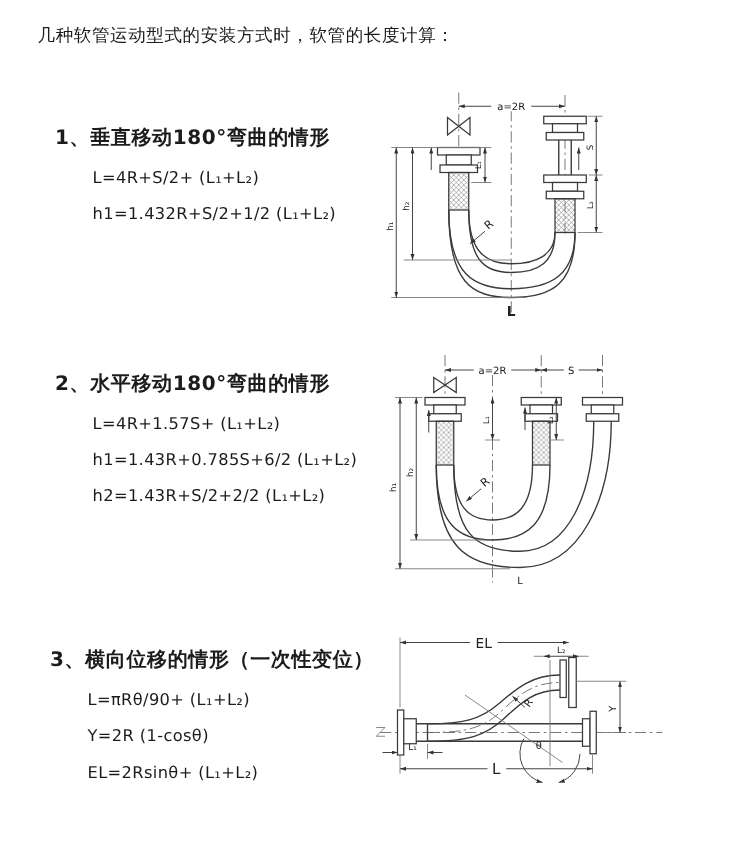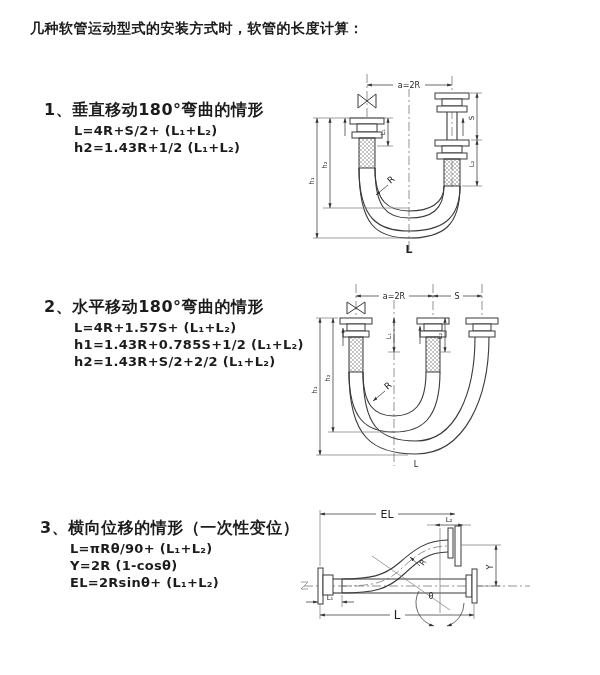--- a/index.html
+++ b/index.html
@@ -8,7 +8,7 @@
     font-family:"DejaVu Sans","Liberation Sans",sans-serif;color:#1c1c1c;
   }
   .doc-title{
-    position:absolute;left:30px;top:20px;font-size:14px;font-weight:bold;
+    position:absolute;left:30px;top:20px;font-size:14px;font-weight:normal;
     letter-spacing:0.5px;white-space:nowrap;
   }
   .sec{position:absolute;width:300px;}

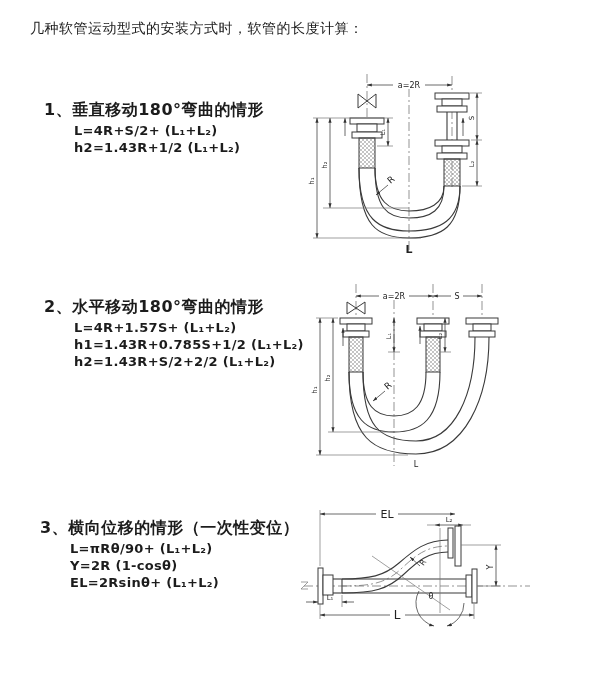--- a/index.html
+++ b/index.html
@@ -13,7 +13,7 @@
   }
   .sec{position:absolute;width:300px;}
   .sec-heading{font-size:16px;font-weight:bold;letter-spacing:0.5px;margin:0;}
-  .formula{font-size:13px;font-weight:700;margin:2px 0 0 30px;letter-spacing:0.3px;white-space:nowrap;}
+  .formula{font-size:13px;font-weight:400;margin:14px 0 0 30px;letter-spacing:0.3px;white-space:nowrap;}
   .diagram{position:absolute;}
   svg{display:block;}
   .dimline{stroke:#444;stroke-width:0.8;fill:none;}

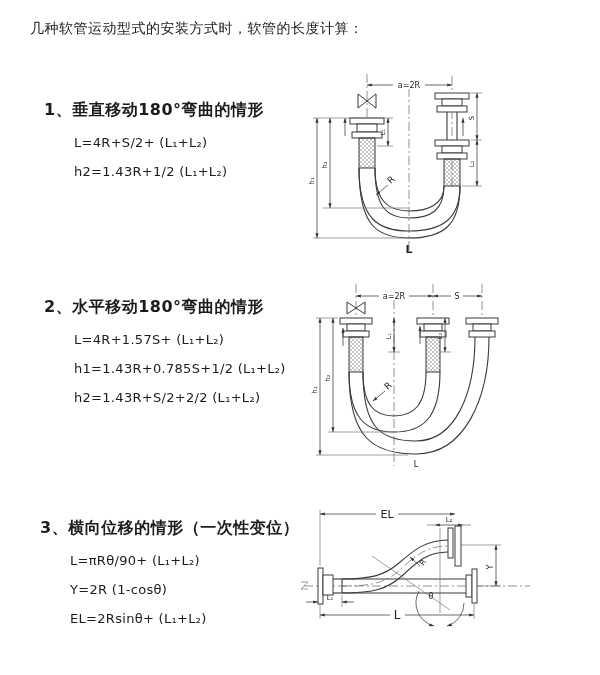--- a/index.html
+++ b/index.html
@@ -35,6 +35,7 @@
   <div class="sec" style="left:44px;top:100px;">
     <p class="sec-heading">1、垂直移动180°弯曲的情形</p>
     <div class="formula">L=4R+S/2+ (L₁+L₂)</div>
+    <div class="formula">h1=1.432R+S/2+1/2 (L₁+L₂)</div>
     <div class="formula">h2=1.43R+1/2 (L₁+L₂)</div>
   </div>
 

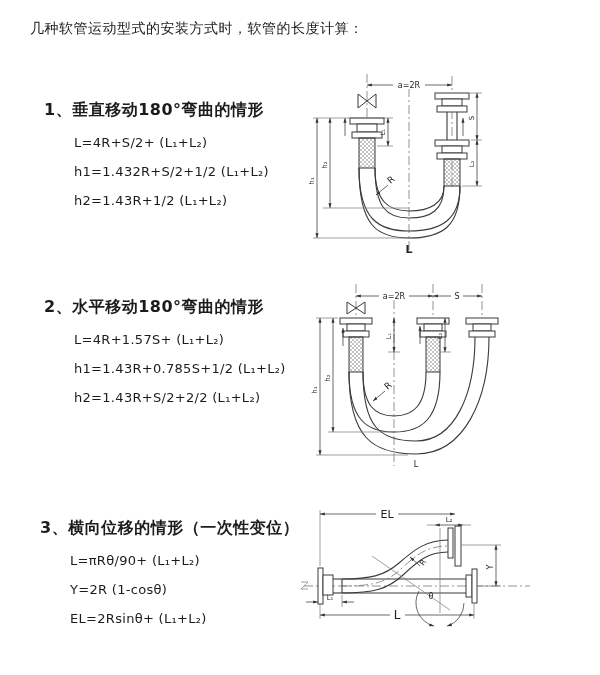--- a/index.html
+++ b/index.html
@@ -36,7 +36,6 @@
     <p class="sec-heading">1、垂直移动180°弯曲的情形</p>
     <div class="formula">L=4R+S/2+ (L₁+L₂)</div>
     <div class="formula">h1=1.432R+S/2+1/2 (L₁+L₂)</div>
-    <div class="formula">h2=1.43R+1/2 (L₁+L₂)</div>
   </div>
 
   <svg class="diagram" style="left:303px;top:68px;" width="260" height="200" viewBox="0 0 260 200">

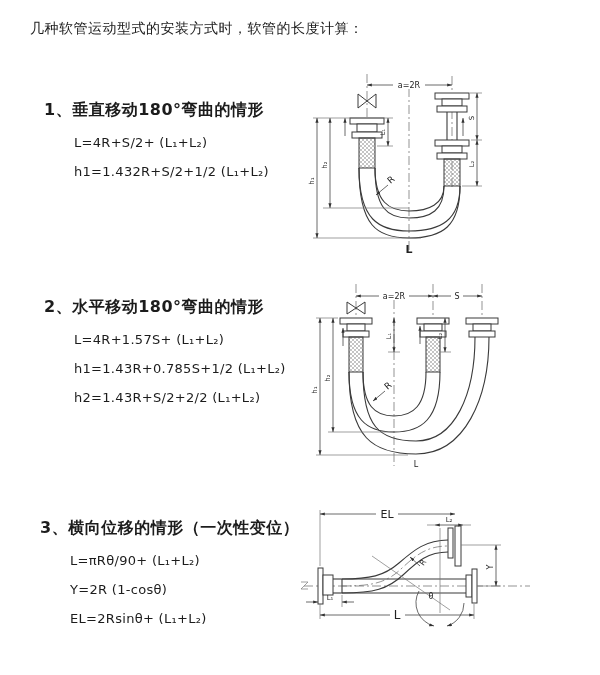--- a/index.html
+++ b/index.html
@@ -136,7 +136,7 @@
   <div class="sec" style="left:44px;top:297px;">
     <p class="sec-heading">2、水平移动180°弯曲的情形</p>
     <div class="formula">L=4R+1.57S+ (L₁+L₂)</div>
-    <div class="formula">h1=1.43R+0.785S+1/2 (L₁+L₂)</div>
+    <div class="formula">h1=1.43R+0.785S+6/2 (L₁+L₂)</div>
     <div class="formula">h2=1.43R+S/2+2/2 (L₁+L₂)</div>
   </div>
 

